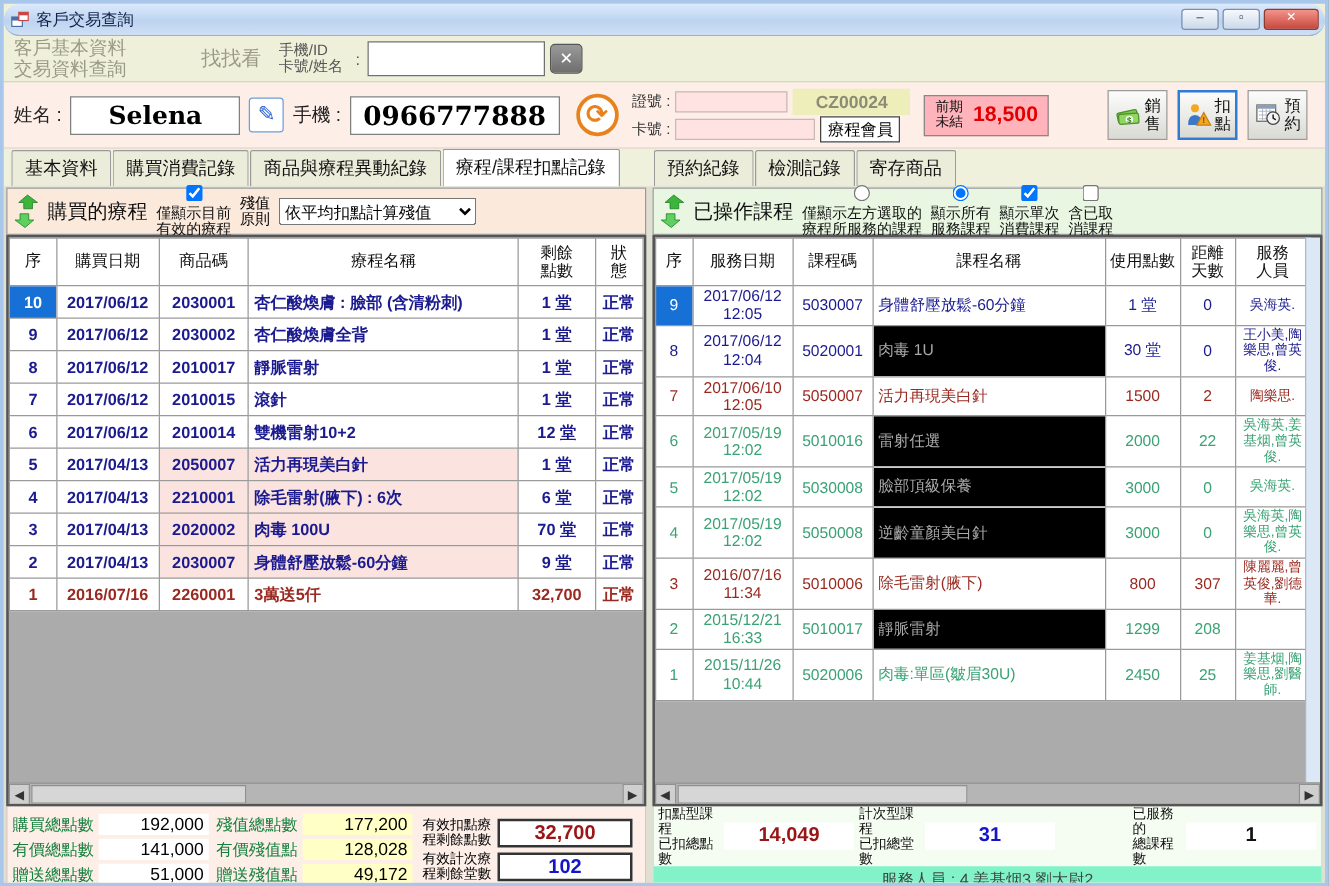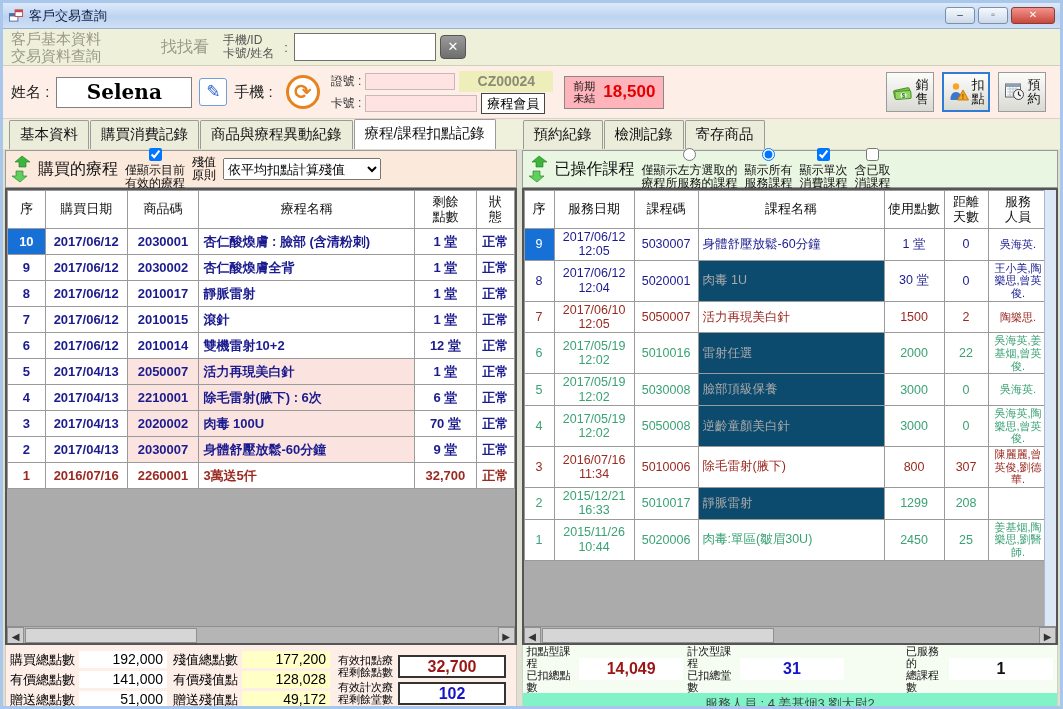--- a/index.html
+++ b/index.html
@@ -7,7 +7,7 @@
   .window { width:1063px; height:709px; border:3px solid #a9c7ea; outline:1px solid #5a7ba5; background:#eef0dc; display:flex; flex-direction:column; overflow:hidden; }
 
   
-  .titlebar { height:26px; flex:0 0 26px; background:linear-gradient(#dceafc,#bdd4ef 55%,#cfdff5); display:flex; align-items:center; padding:0 5px; border-bottom:1px solid #98b2d4; }
+  .titlebar { height:26px; flex:0 0 26px; background:linear-gradient(#dceafc,#bdd4ef 55%,#cfdff5); display:flex; align-items:center; padding:0 5px; border-bottom:1px solid #98b2d4;border-radius:13px; }
   .titlebar .ticon { width:16px; height:15px; margin-right:5px; }
   .titlebar .ttext { font-size:13px; color:#10204a; flex:1; }
   .wbtn { width:30px; height:17px; margin-left:3px; border:1px solid #7a8fae; border-radius:3px; background:linear-gradient(#f6f9fd,#ccd9ea); font-size:10px; line-height:14px; text-align:center; color:#333; }

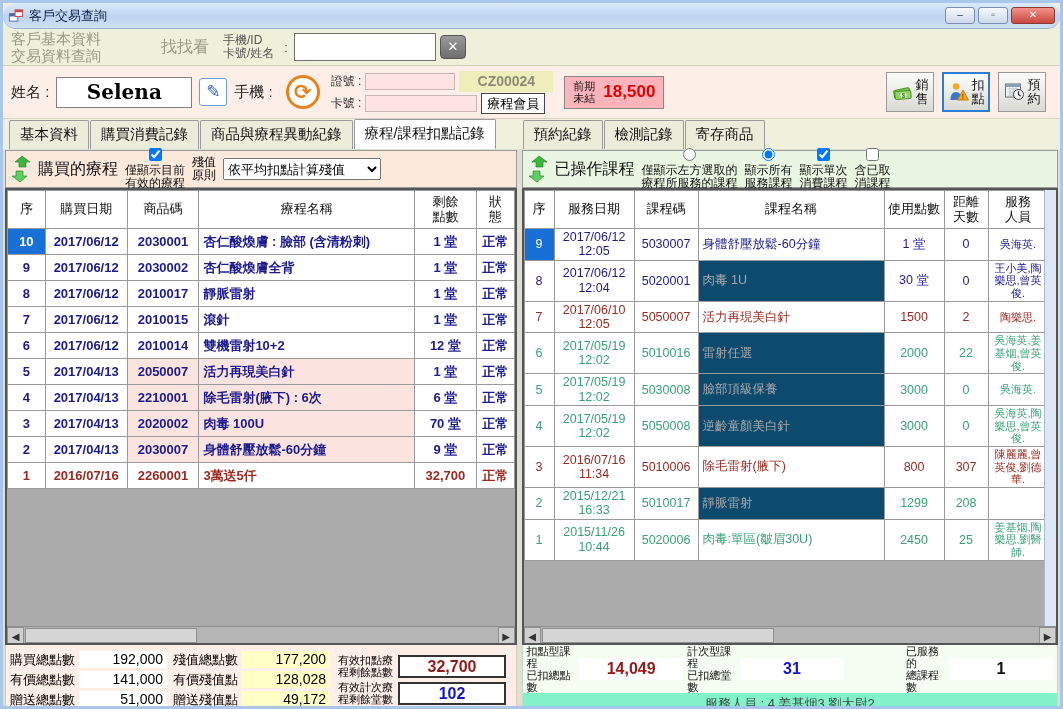--- a/index.html
+++ b/index.html
@@ -144,6 +144,7 @@
     <input class="nameinput" type="text" value="Selena" style="">
     <div class="editbtn">✎</div>
     <span class="lab">手機 :</span>
+    <input class="phoneinput" type="text" value="0966777888" style="">
     <div class="refresh">⟳</div>
     <div class="idblock">
       <div class="idrow">

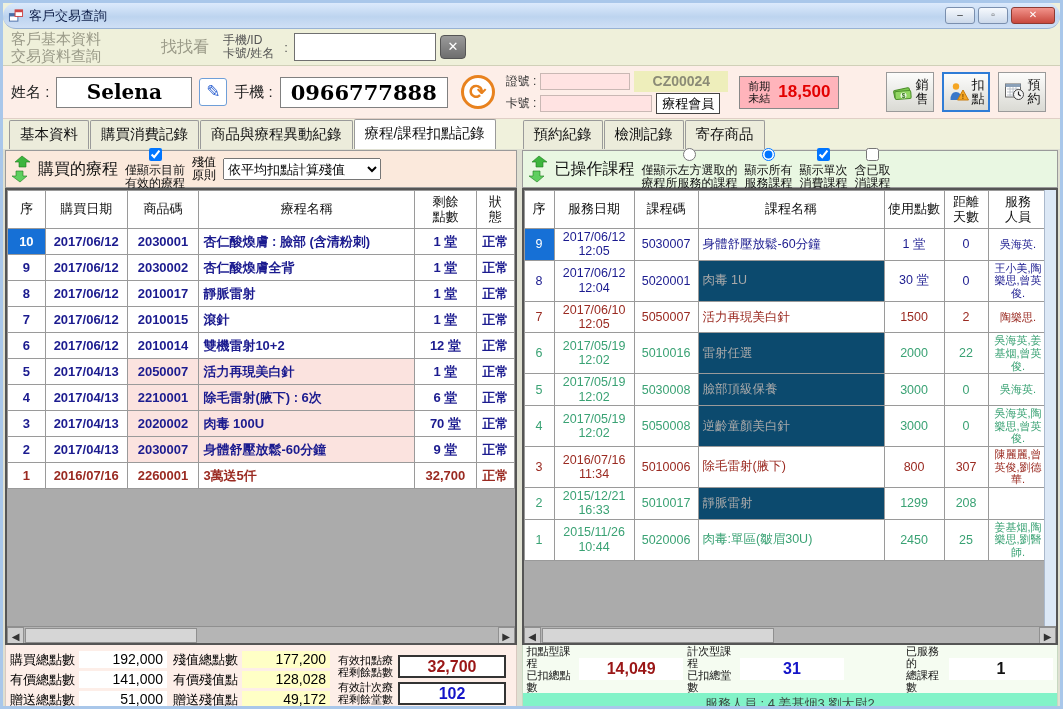--- a/index.html
+++ b/index.html
@@ -74,7 +74,7 @@
   .c-maroon td { color:#9a2a21; }
   .c-green td { color:#3aa274; }
   tr.pinkrow td.f-code, tr.pinkrow td.f-name { background:#fbe3df; }
-  tr.cyanrow td.f-name { background:#0c4a6e; color:#a9a9a9; }
+  tr.cyanrow td.f-name { background:#000000; color:#a9a9a9; }
   td.sel { background:#1670d6 !important; color:#fff !important; }
   .ltab tr.datarow { height:26px;font-weight:bold; }
   .rtab td { font-size:12.5px; }

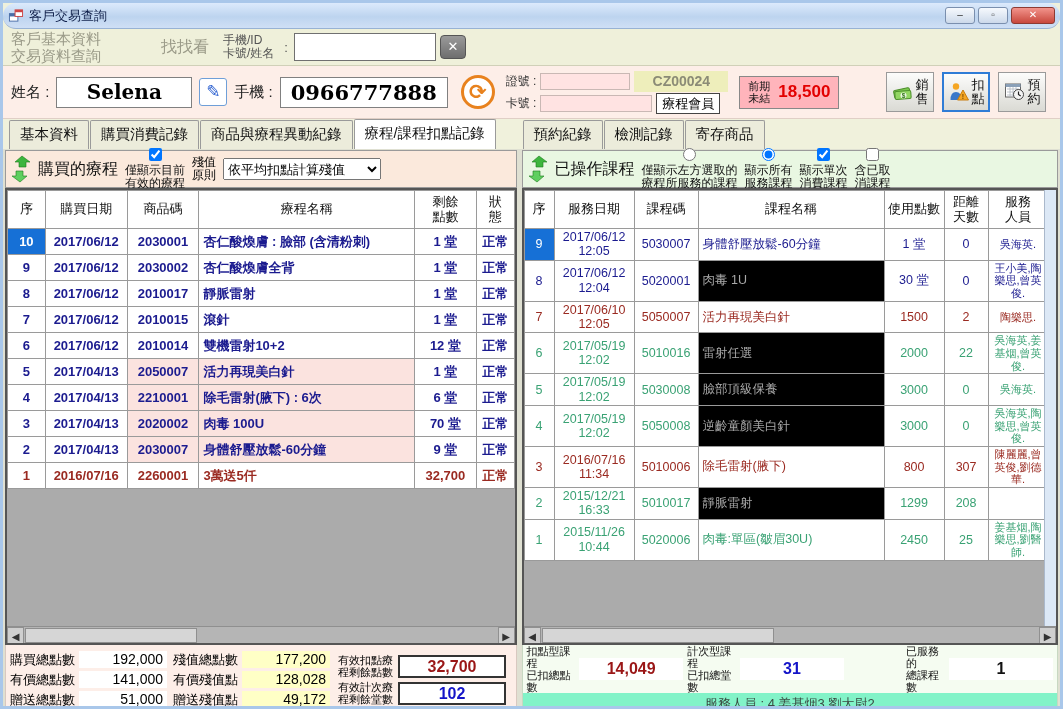--- a/index.html
+++ b/index.html
@@ -89,7 +89,7 @@
   
   .lsummary { flex:1; background:#fdeee8; display:flex; align-items:center; gap:6px; padding:2px 4px; border:1px solid #d8c8c0; border-top:none; }
   .sumcol { display:grid; grid-template-columns:auto 88px; gap:2px 4px; align-items:center; }
-  .sumlbl { font-size:13px; color:#000000; white-space:nowrap; }
+  .sumlbl { font-size:13px; color:#15803d; white-space:nowrap; }
   .sumval { height:17px; background:#fff; font-size:14px; text-align:right; padding-right:4px; line-height:17px; }
   .sumval.yellow { background:#ffffc6; }
   .boxcol { display:grid; grid-template-columns:auto 108px; gap:3px 5px; align-items:center; margin-left:2px; }

